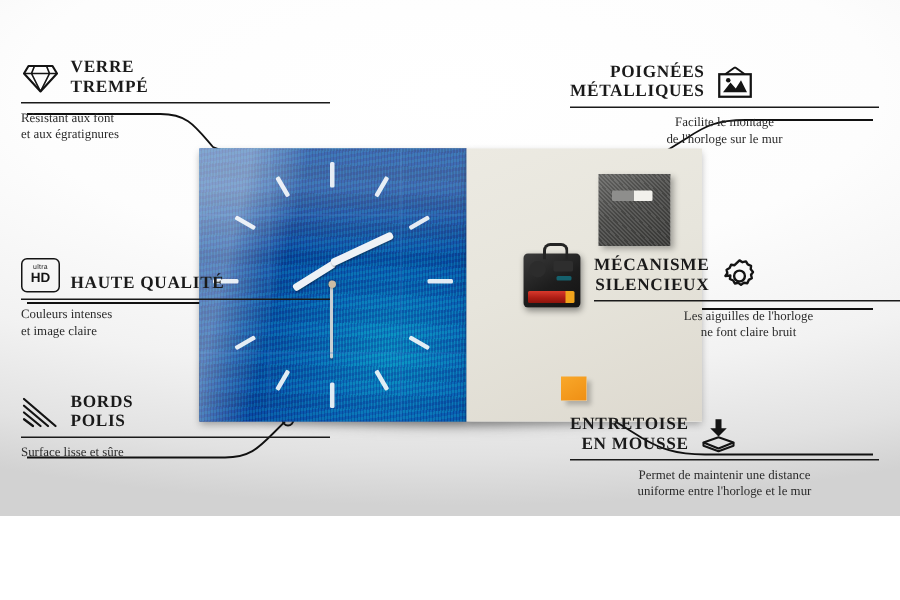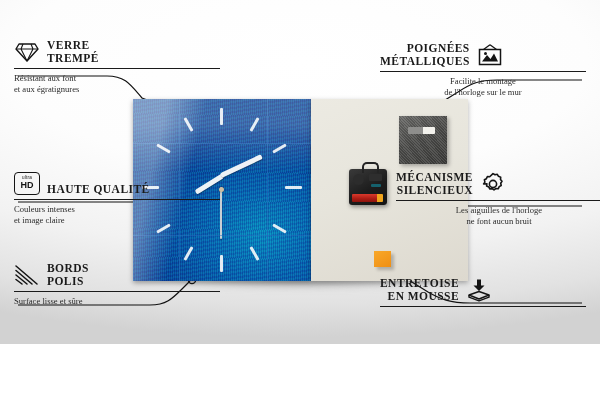--- a/index.html
+++ b/index.html
@@ -260,7 +260,7 @@
     </div>
     <div class="co-rule"></div>
     <div class="co-sub">
-      <span>Les aiguilles de l'horloge</span><br><span>ne font aucun bruit</span>
+      <span>Les aiguilles de l'horloge</span><br><span>ne font claire bruit</span>
     </div>
   </div>
 

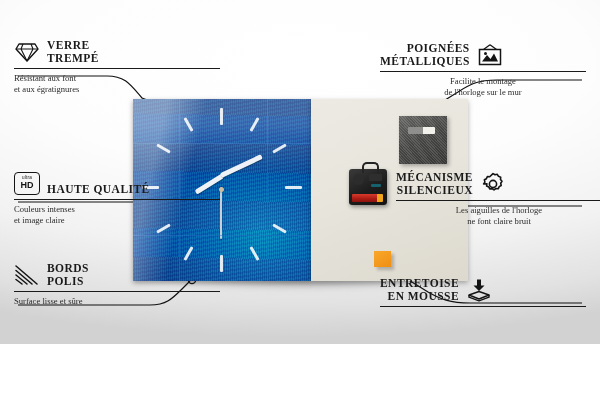--- a/index.html
+++ b/index.html
@@ -278,6 +278,9 @@
       </span>
     </div>
     <div class="co-rule"></div>
+    <div class="co-sub">
+      <span>Permet de maintenir une distance</span><br><span>uniforme entre l'horloge et le mur</span>
+    </div>
   </div>
 
 </div>

